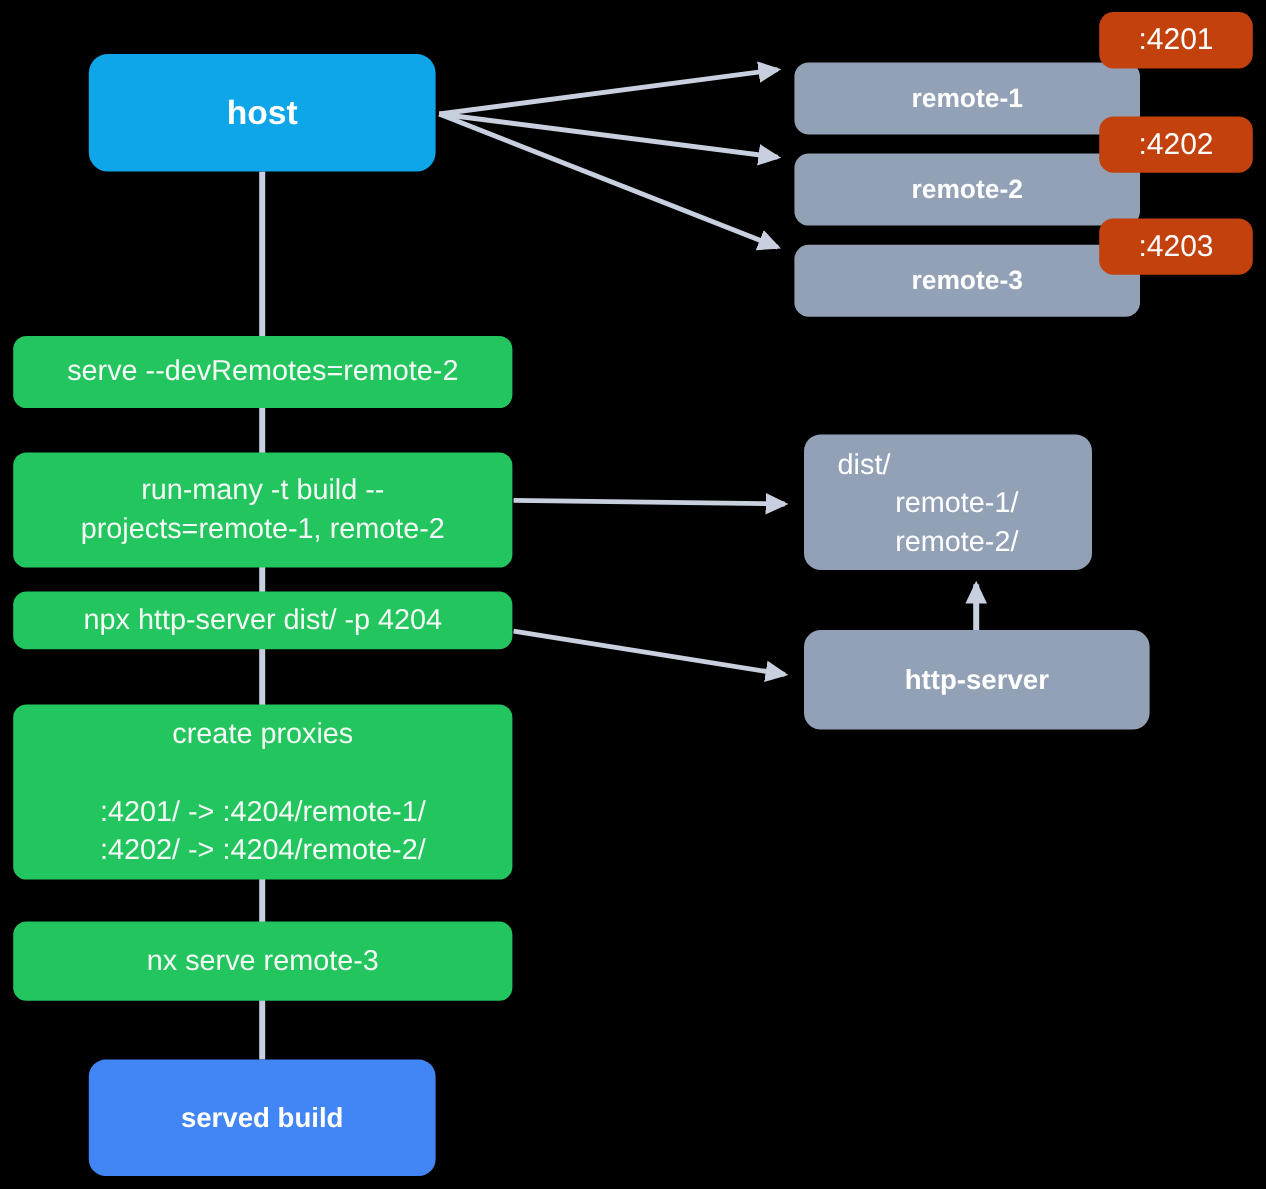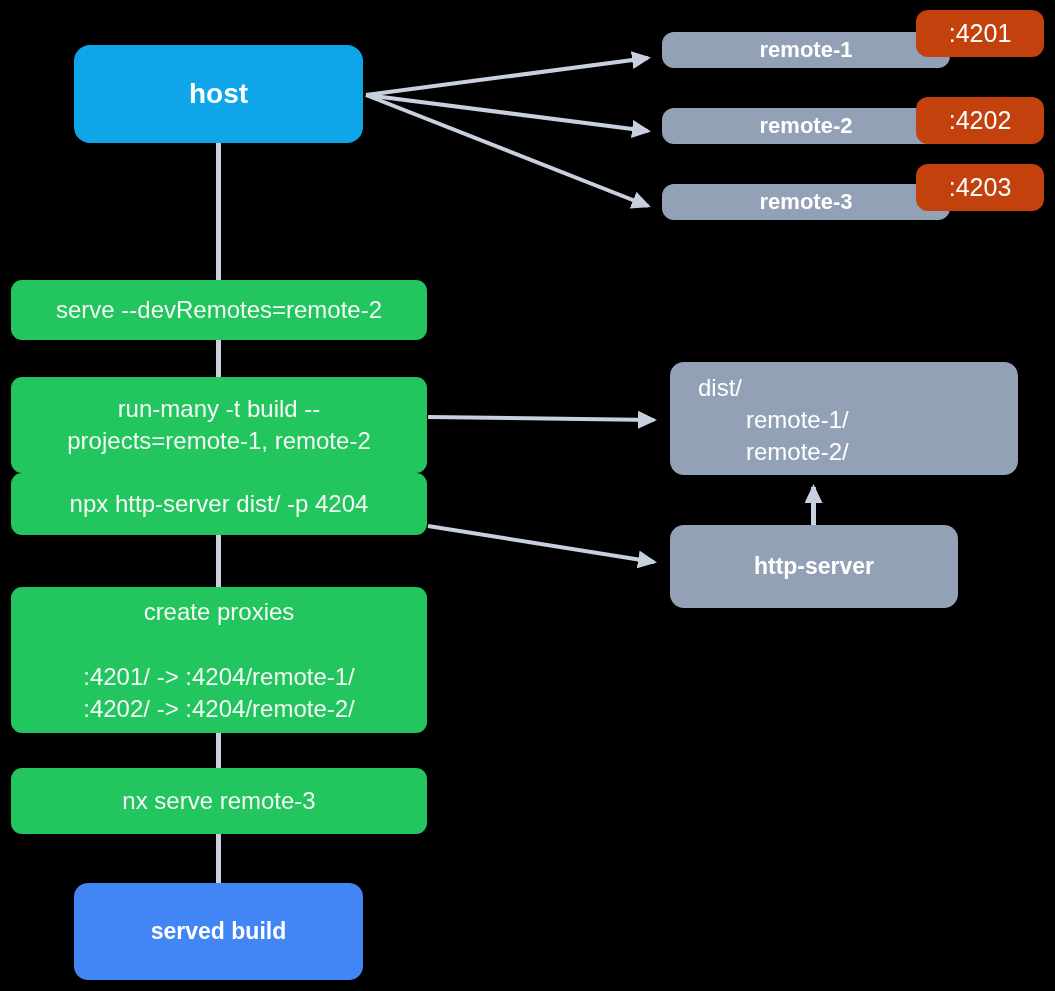--- a/index.html
+++ b/index.html
@@ -48,11 +48,12 @@
   }
   
   .node-remote {
-    left: 662px; width: 288px; height: 36px;
+    left: 662px; width: 288px; height: 60px;
     background: #92A1B6;
     border-radius: 12px;
     font-size: 22px;
     font-weight: 700;
+    margin-top: 20px;
   }
   .remote-1 { top: 32px; }
   .remote-2 { top: 108px; }

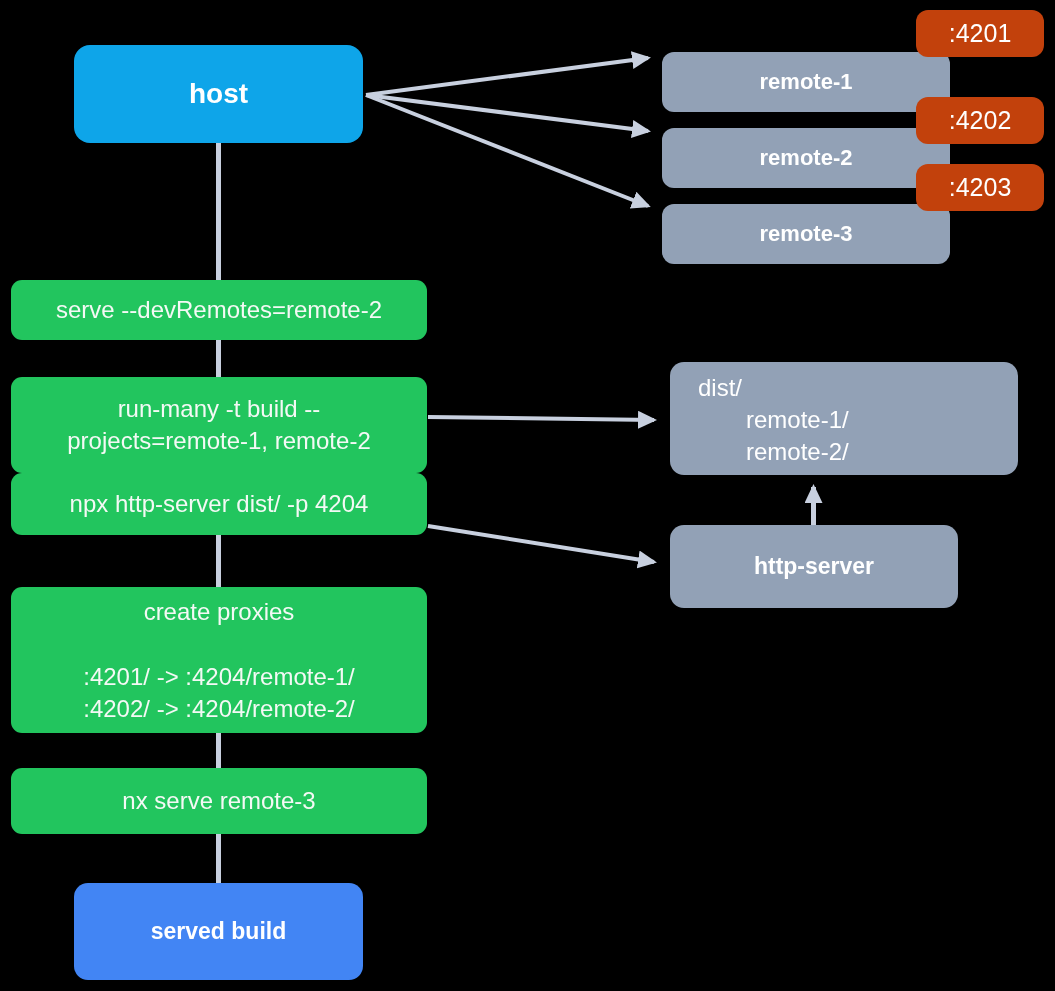--- a/index.html
+++ b/index.html
@@ -72,7 +72,7 @@
   }
   .badge-1 { top: 10px; }
   .badge-2 { top: 97px; }
-  .badge-3 { top: 164px; }
+  .badge-3 { top: 182px; }
   
   .cmd {
     position: absolute;

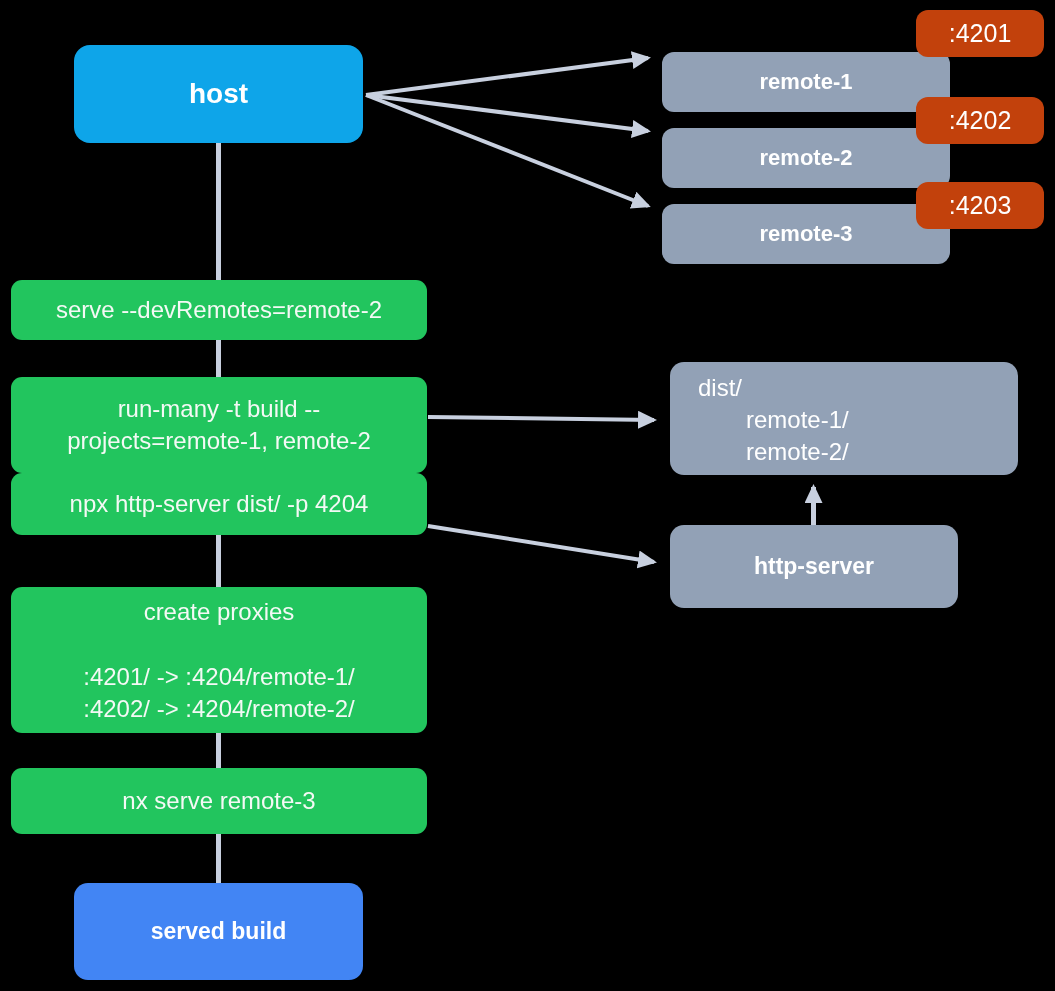--- a/index.html
+++ b/index.html
@@ -97,7 +97,7 @@
   .cmd-proxies .proxies-title { margin-bottom: 33px; }
   
   .node-dist {
-    left: 670px; top: 362px; width: 348px; height: 113px;
+    left: 670px; top: 362px; width: 240px; height: 113px;
     background: #92A1B6;
     border-radius: 14px;
     flex-direction: column;

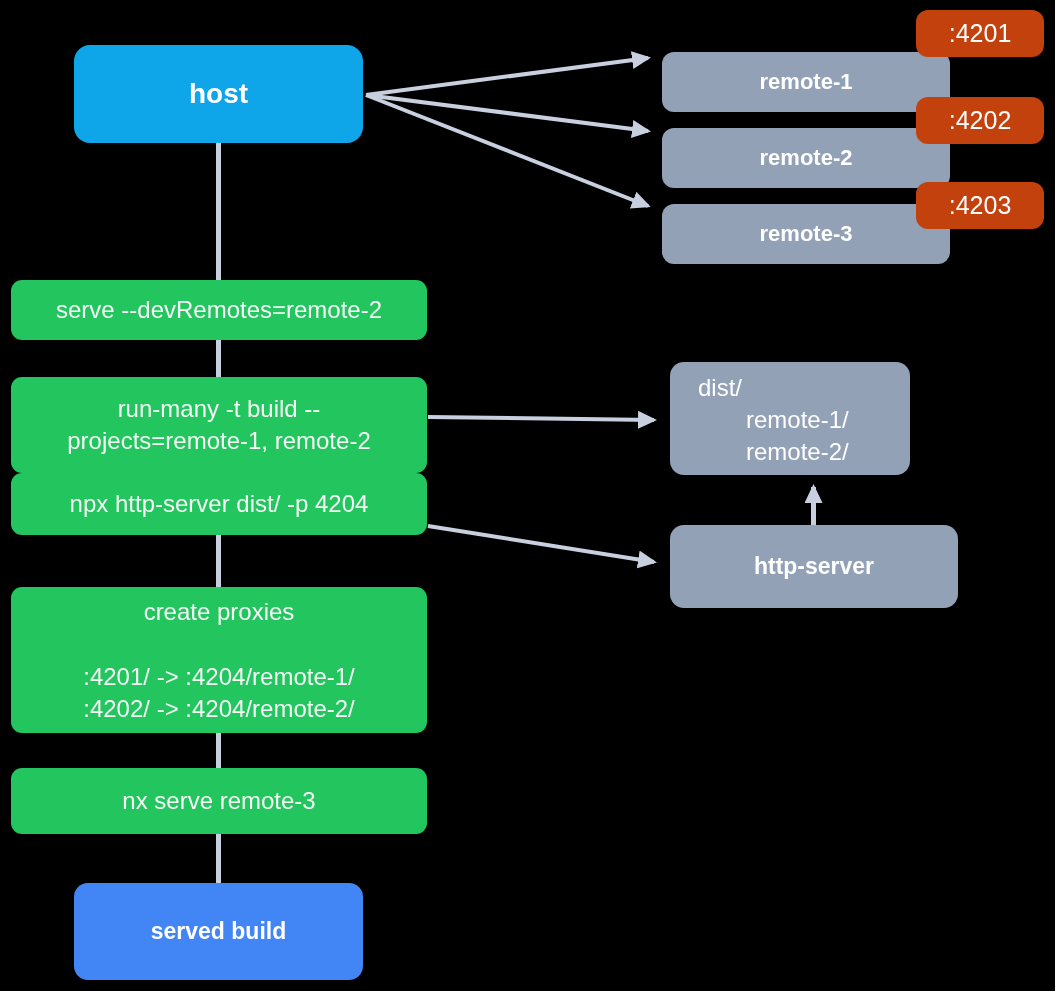--- a/index.html
+++ b/index.html
@@ -91,7 +91,7 @@
   }
   .cmd-serve    { top: 280px; height: 60px; }
   .cmd-runmany  { top: 377px; height: 96px; }
-  .cmd-npx      { top: 473px; height: 62px; text-align: center; }
+  .cmd-npx      { top: 493px; height: 48px; text-align: center; }
   .cmd-proxies  { top: 587px; height: 146px; }
   .cmd-nxserve  { top: 768px; height: 66px; }
   .cmd-proxies .proxies-title { margin-bottom: 33px; }

